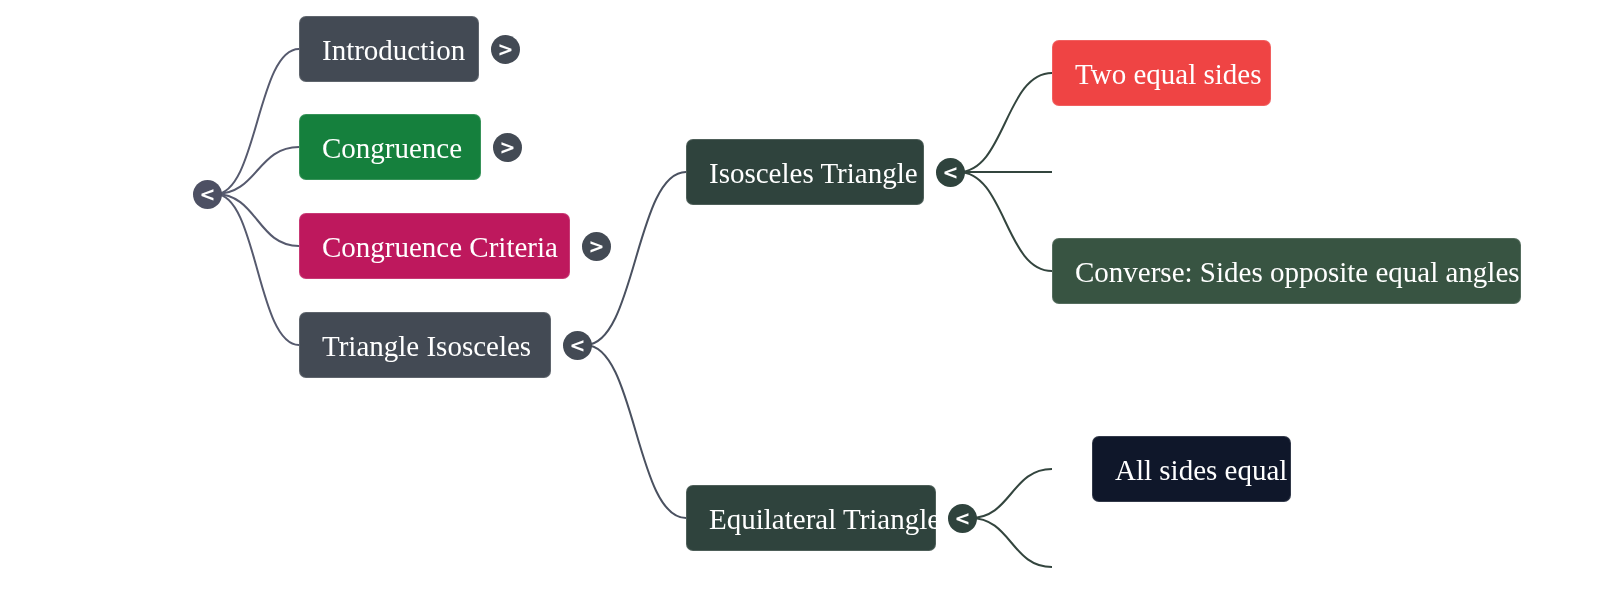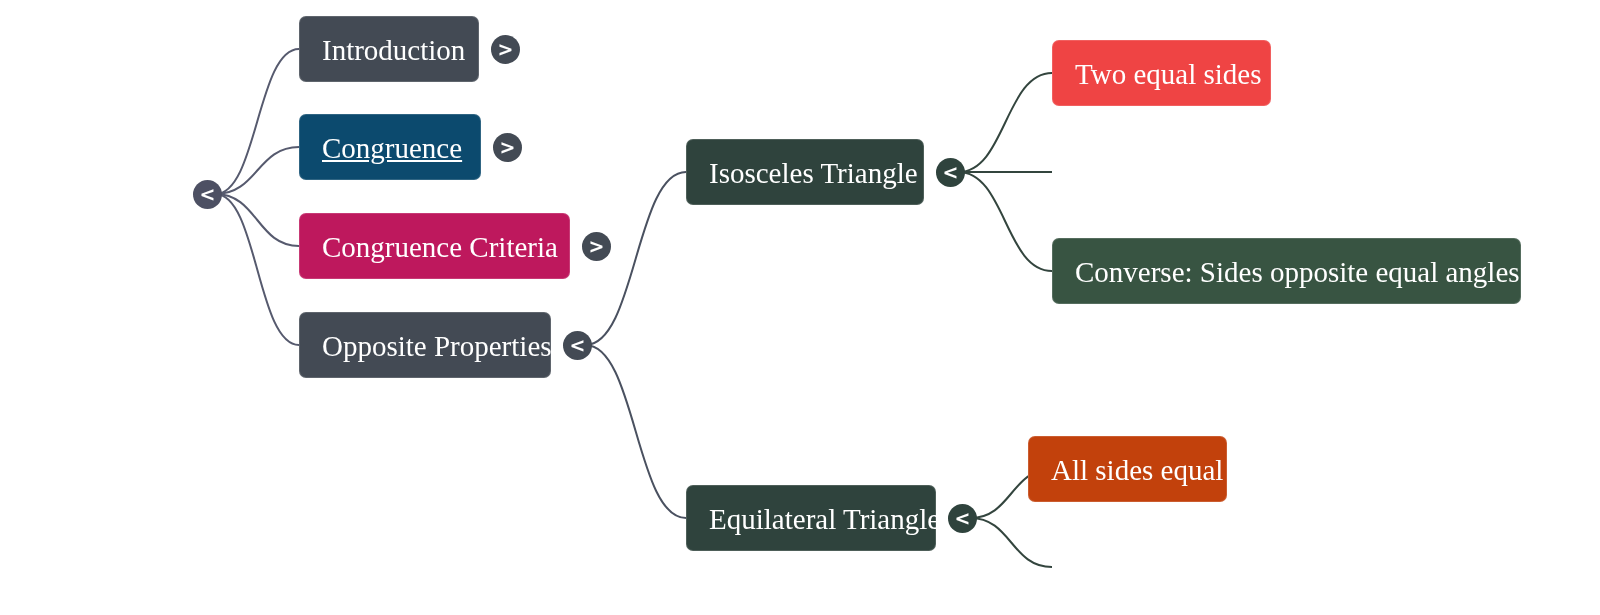--- a/index.html
+++ b/index.html
@@ -35,7 +35,7 @@
     <div class="toggle" style="left: 193px; top: 179.5px; background: rgb(77, 80, 99);">&lt;</div>
     <div class="node" style="left: 299px; top: 16px; width: 180px; background: rgb(67, 74, 84);">Introduction</div>
     <div class="toggle" style="left: 491px; top: 34.5px; background: rgb(67, 74, 84);">&gt;</div>
-    <div class="node" style="left: 299px; top: 114px; width: 182px; background: #0c4a6e; text-decoration: underline;">Congruence</div>
+    <div class="node" style="left: 299px; top: 114px; width: 182px; background: #15803d;">Congruence</div>
     <div class="toggle" style="left: 493px; top: 132.5px; background: rgb(67, 74, 84);">&gt;</div>
     <div class="node" style="left: 299px; top: 213px; width: 271px; background: #be185d;">Congruence Criteria</div>
     <div class="toggle" style="left: 582px; top: 231.5px; background: rgb(67, 74, 84);">&gt;</div>

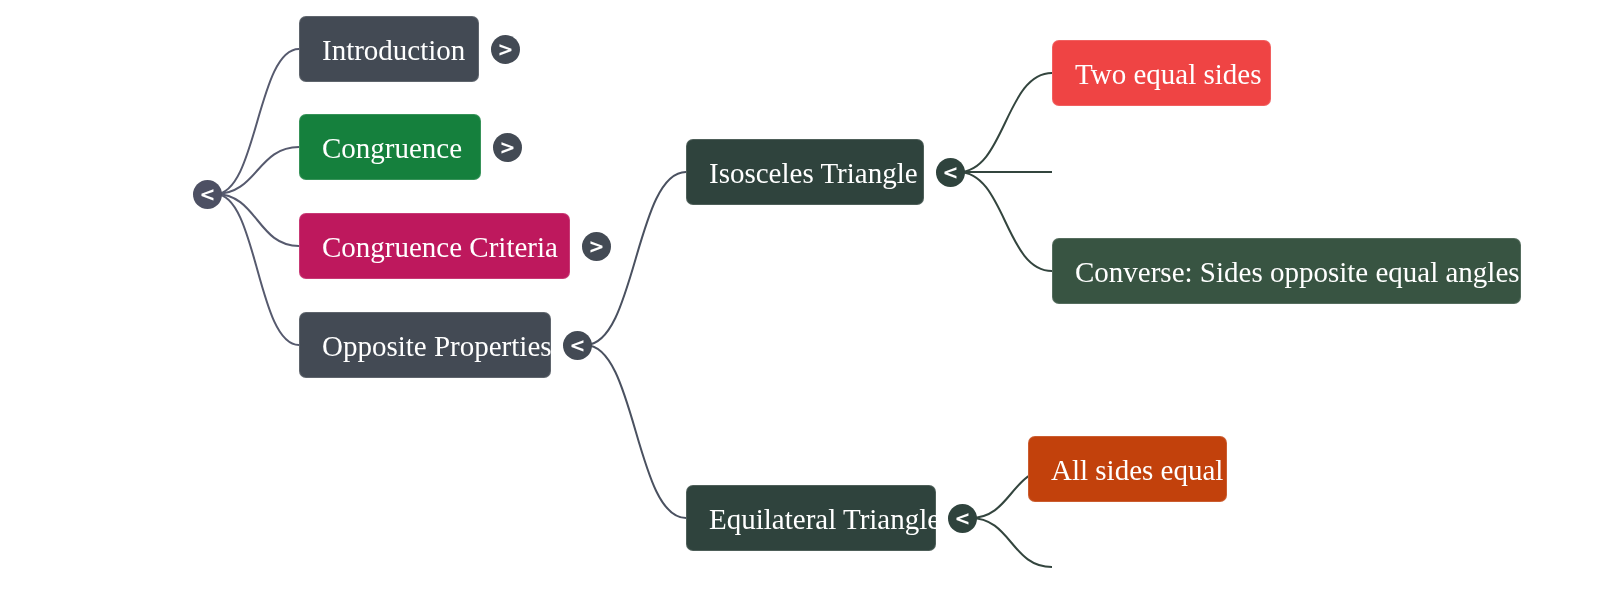--- a/index.html
+++ b/index.html
@@ -39,7 +39,7 @@
     <div class="toggle" style="left: 493px; top: 132.5px; background: rgb(67, 74, 84);">&gt;</div>
     <div class="node" style="left: 299px; top: 213px; width: 271px; background: #be185d;">Congruence Criteria</div>
     <div class="toggle" style="left: 582px; top: 231.5px; background: rgb(67, 74, 84);">&gt;</div>
-    <div class="node" style="left: 299px; top: 312px; width: 252px; background: rgb(67, 74, 84);">Opposite Properties</div>
+    <div class="node" style="left: 299px; top: 312px; width: 252px; background: rgb(67, 74, 84);">Triangle Isosceles</div>
     <div class="toggle" style="left: 563px; top: 330.5px; background: rgb(67, 74, 84);">&lt;</div>
     <div class="node" style="left: 686px; top: 139px; width: 238px; background: rgb(47, 67, 61);">Isosceles Triangle</div>
     <div class="toggle" style="left: 936px; top: 157.5px; background: rgb(47, 67, 61);">&lt;</div>

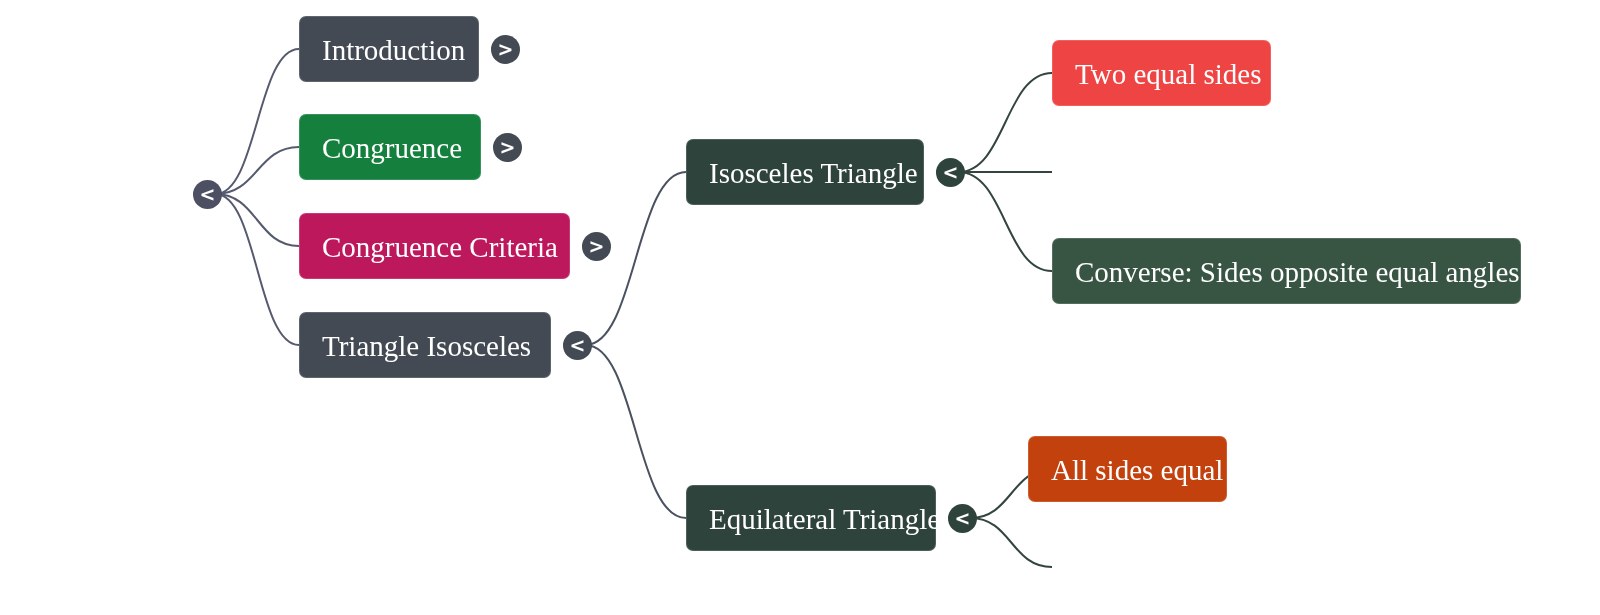--- a/index.html
+++ b/index.html
@@ -47,7 +47,7 @@
     <div class="node" style="left: 1052px; top: 238px; width: 469px; background: rgb(56, 84, 66);">Converse: Sides opposite equal angles</div>
     <div class="node" style="left: 686px; top: 485px; width: 250px; background: rgb(47, 67, 61); font-family: Liberation Serif, serif;">Equilateral Triangle</div>
     <div class="toggle" style="left: 948px; top: 503.5px; background: rgb(47, 67, 61);">&lt;</div>
-    <div class="node" style="left: 1028px; top: 436px; width: 199px; background: #c2410c;">All sides equal</div>
+    <div class="node" style="left: 1092px; top: 436px; width: 199px; background: #0f172a;">All sides equal</div>
   </div>
 
 </body></html>

